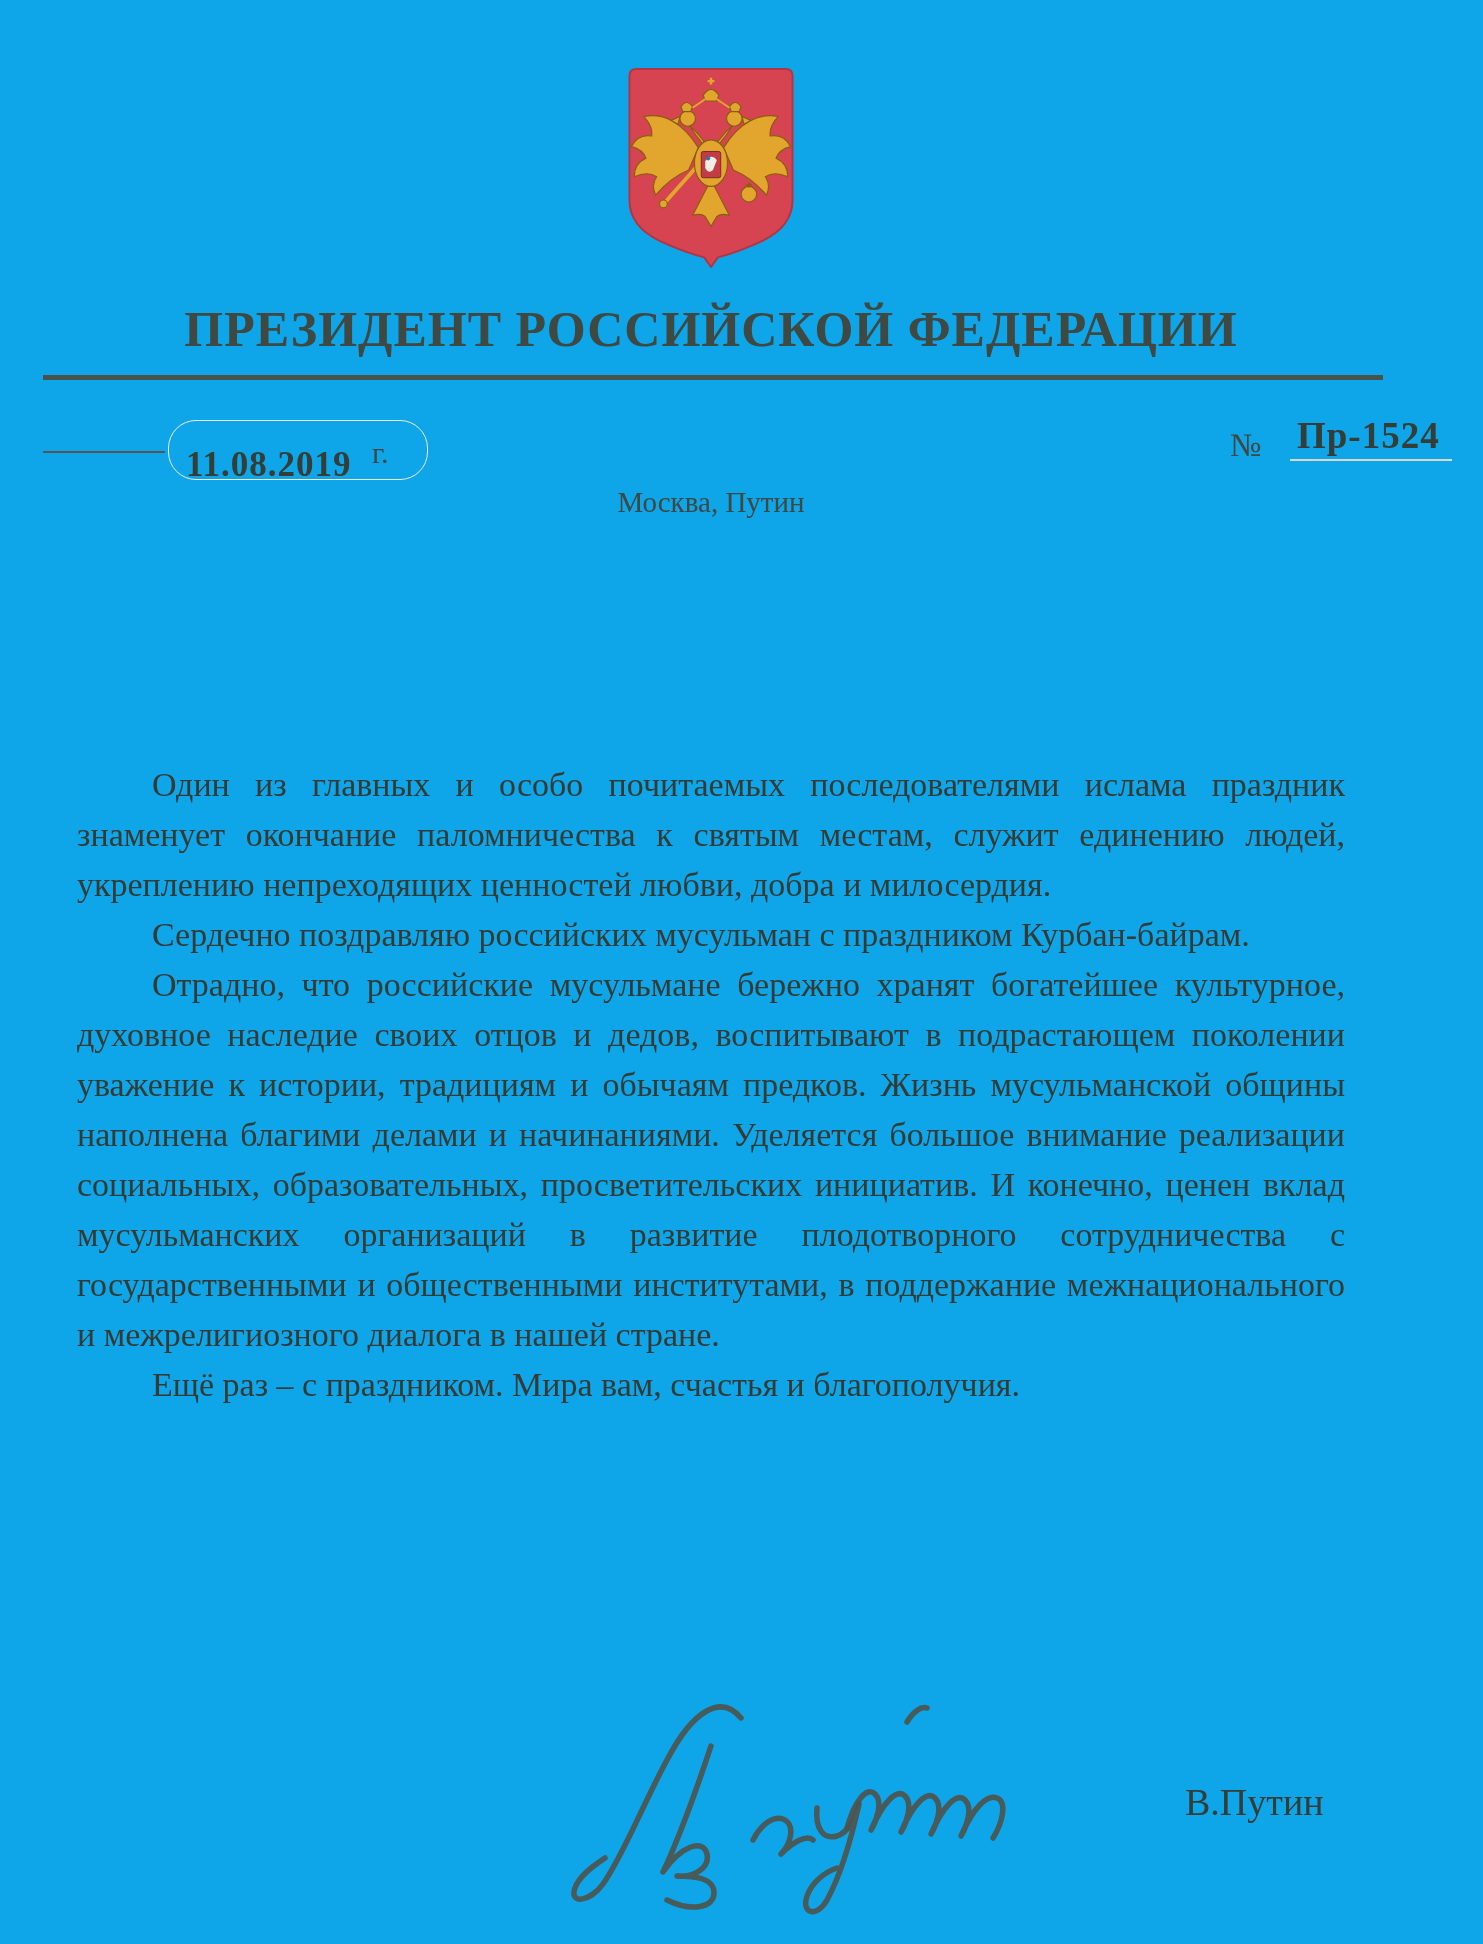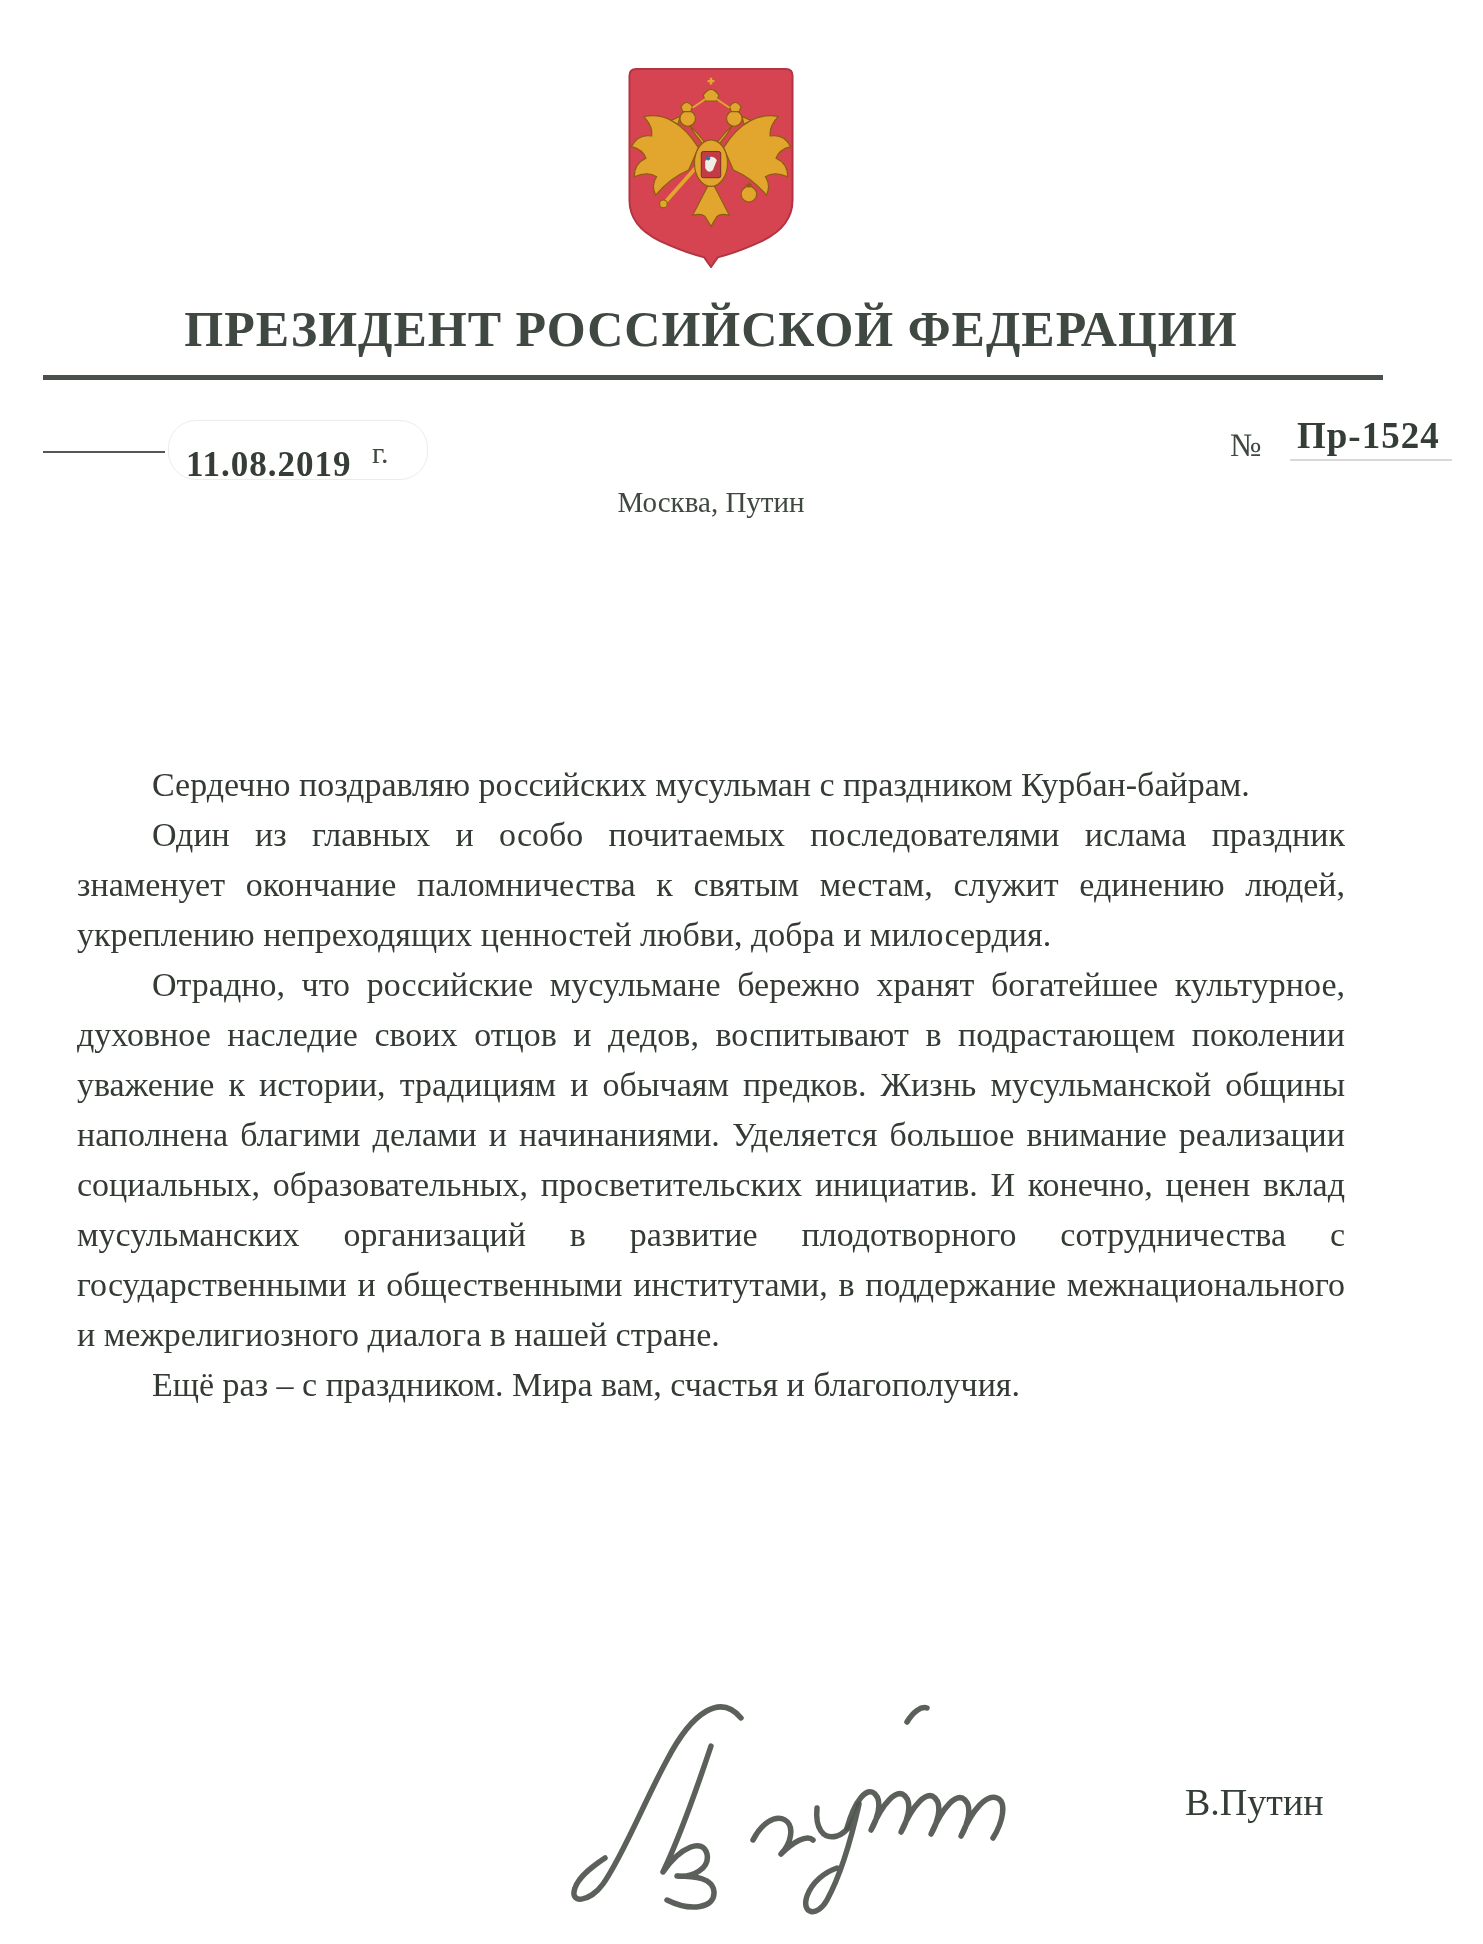--- a/index.html
+++ b/index.html
@@ -20,7 +20,7 @@
   #sheet{
     position:relative;
     width:1483px;height:1944px;
-    background:#ffffff;
+    background:#0ea5e9;
     font-family:"Liberation Serif","DejaVu Serif",serif;
     color:var(--ink);
     overflow:hidden;

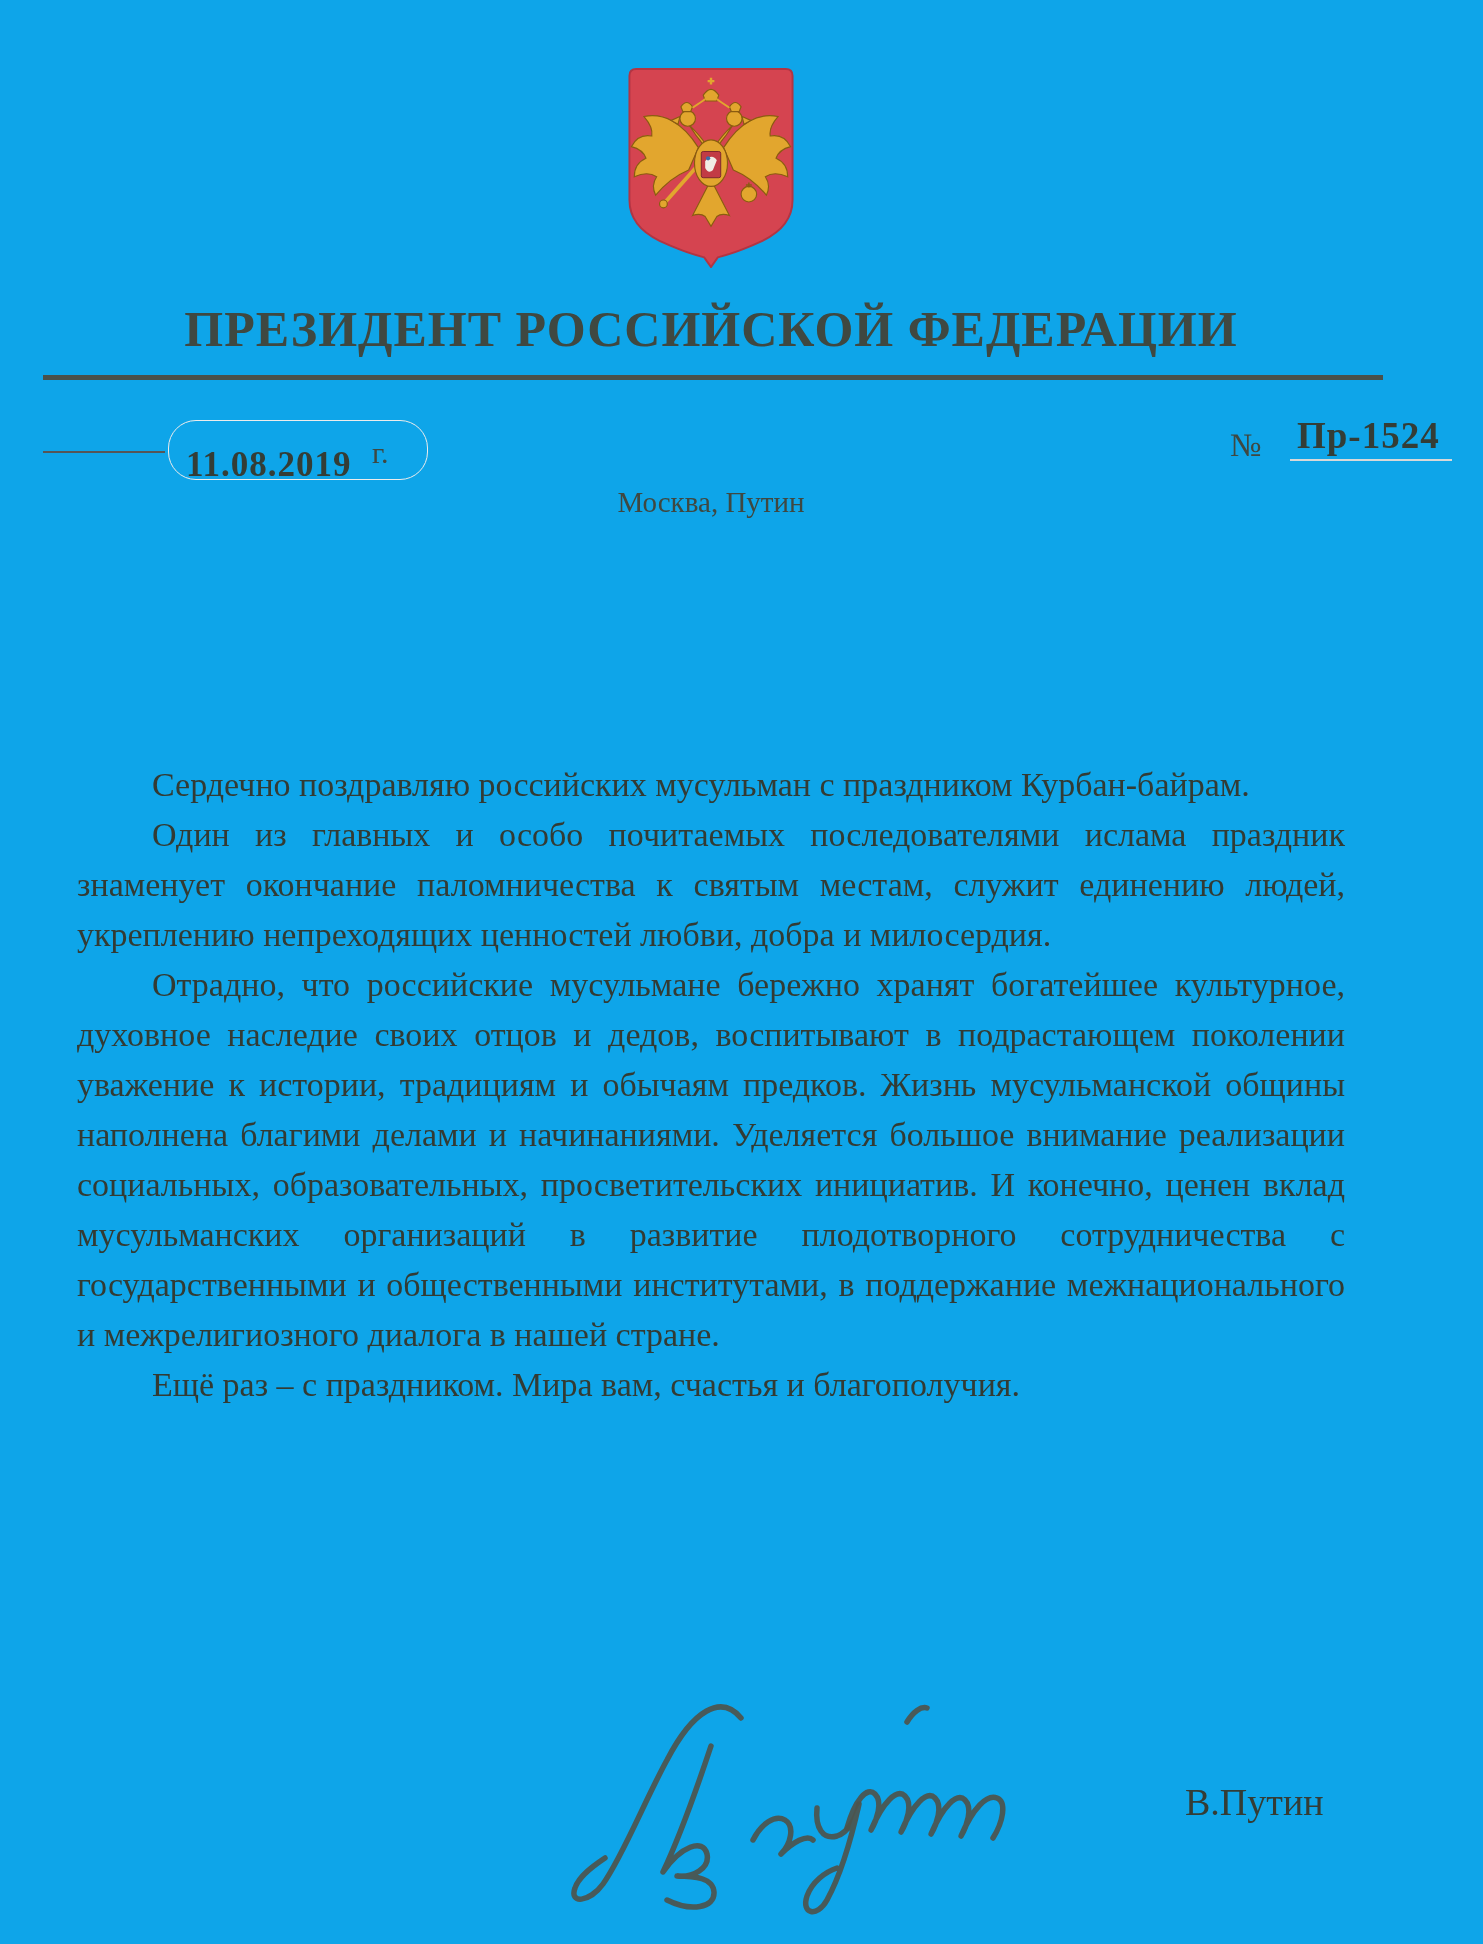--- a/index.html
+++ b/index.html
@@ -118,8 +118,8 @@
 
 
   <div id="letter-body" class="abs">
+      <p>Один из главных и особо почитаемых последователями ислама праздник знаменует окончание паломничества к святым местам, служит единению людей, укреплению непреходящих ценностей любви, добра и милосердия.</p>
       <p>Сердечно поздравляю российских мусульман с праздником Курбан-байрам.</p>
-      <p>Один из главных и особо почитаемых последователями ислама праздник знаменует окончание паломничества к святым местам, служит единению людей, укреплению непреходящих ценностей любви, добра и милосердия.</p>
       <p>Отрадно, что российские мусульмане бережно хранят богатейшее культурное, духовное наследие своих отцов и дедов, воспитывают в подрастающем поколении уважение к истории, традициям и обычаям предков. Жизнь мусульманской общины наполнена благими делами и начинаниями. Уделяется большое внимание реализации социальных, образовательных, просветительских инициатив. И конечно, ценен вклад мусульманских организаций в развитие плодотворного сотрудничества с государственными и общественными институтами, в поддержание межнационального и межрелигиозного диалога в нашей стране.</p>
       <p>Ещё раз – с праздником. Мира вам, счастья и благополучия.</p>
     </div>

